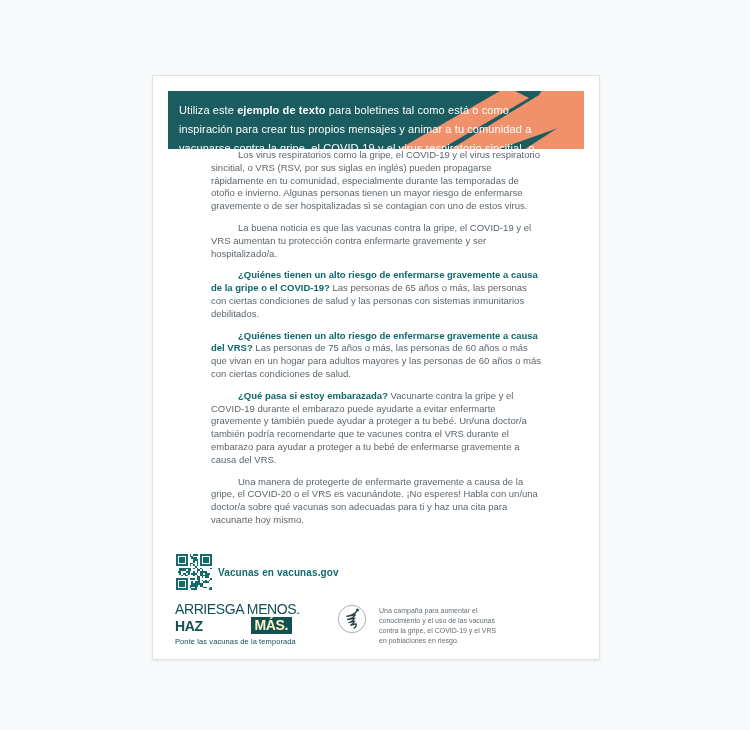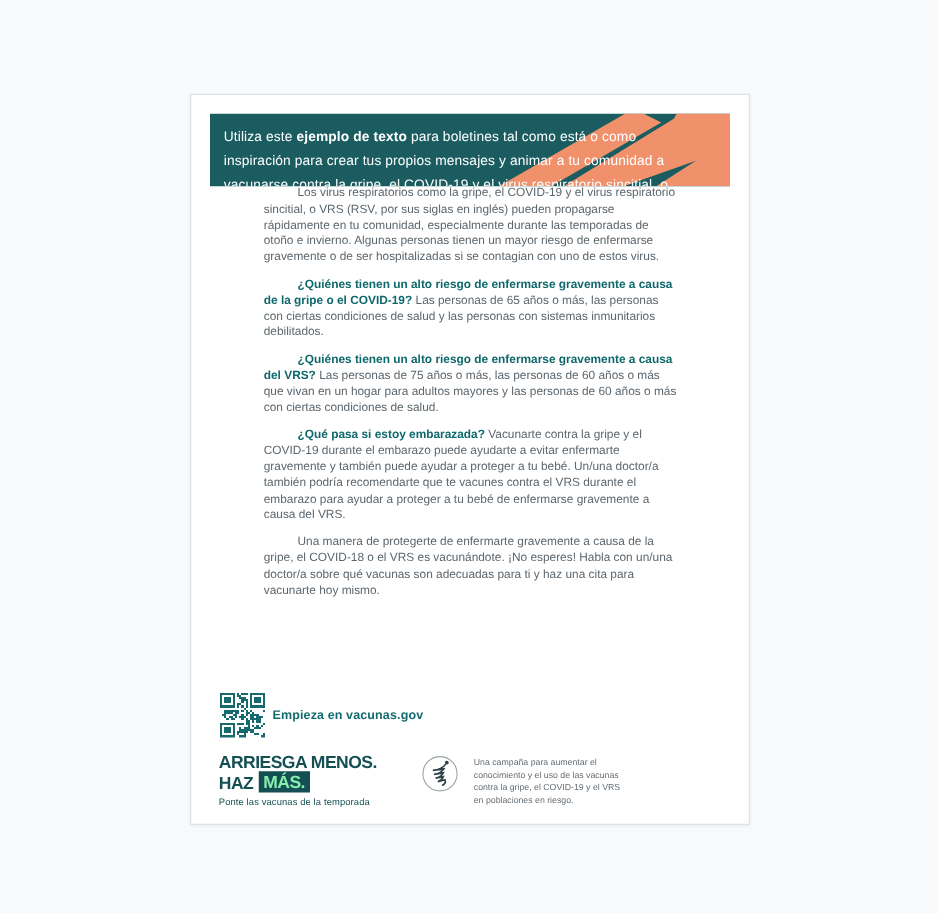--- a/index.html
+++ b/index.html
@@ -72,6 +72,7 @@
 
     <div class="copy">
       <p><span class="lead"></span><span>Los virus respiratorios como la gripe, el COVID-19 y el virus respiratorio sincitial, o VRS (RSV, por sus siglas en inglés) pueden propagarse rápidamente en tu comunidad, especialmente durante las temporadas de otoño e invierno. Algunas personas tienen un mayor riesgo de enfermarse gravemente o de ser hospitalizadas si se contagian con uno de estos virus.</span></p>
+      <p><span class="lead"></span><span>La buena noticia es que las vacunas contra la gripe, el COVID-19 y el VRS aumentan tu protección contra enfermarte gravemente y ser hospitalizado/a.</span></p>
       <p><span class="lead">¿Quiénes tienen un alto riesgo de enfermarse gravemente a causa de la gripe o el COVID-19?</span><span> Las personas de 65 años o más, las personas con ciertas condiciones de salud y las personas con sistemas inmunitarios debilitados.</span></p>
       <p><span class="lead">¿Quiénes tienen un alto riesgo de enfermarse gravemente a causa del VRS?</span><span> Las personas de 75 años o más, las personas de 60 años o más que vivan en un hogar para adultos mayores y las personas de 60 años o más con ciertas condiciones de salud.</span></p>
       <p><span class="lead">¿Qué pasa si estoy embarazada?</span><span> Vacunarte contra la gripe y el COVID-19 durante el embarazo puede ayudarte a evitar enfermarte gravemente y también puede ayudar a proteger a tu bebé. Un/una doctor/a también podría recomendarte que te vacunes contra el VRS durante el embarazo para ayudar a proteger a tu bebé de enfermarse gravemente a causa del VRS.</span></p>

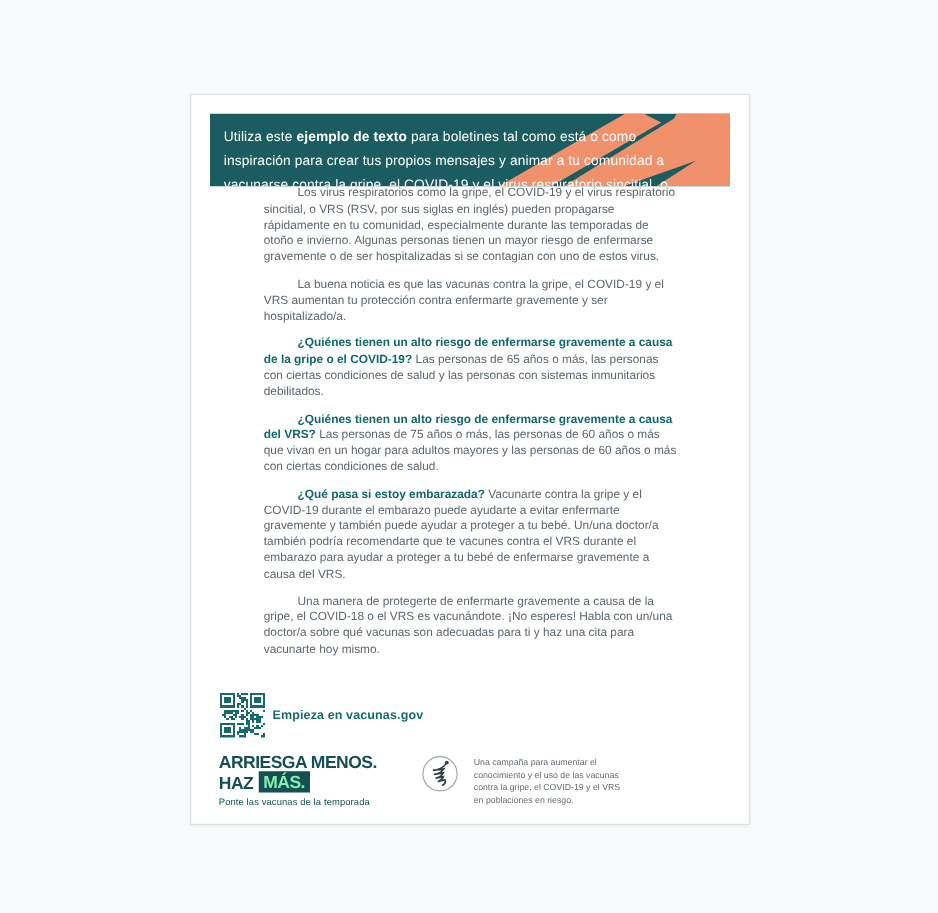--- a/index.html
+++ b/index.html
@@ -76,7 +76,7 @@
       <p><span class="lead">¿Quiénes tienen un alto riesgo de enfermarse gravemente a causa de la gripe o el COVID-19?</span><span> Las personas de 65 años o más, las personas con ciertas condiciones de salud y las personas con sistemas inmunitarios debilitados.</span></p>
       <p><span class="lead">¿Quiénes tienen un alto riesgo de enfermarse gravemente a causa del VRS?</span><span> Las personas de 75 años o más, las personas de 60 años o más que vivan en un hogar para adultos mayores y las personas de 60 años o más con ciertas condiciones de salud.</span></p>
       <p><span class="lead">¿Qué pasa si estoy embarazada?</span><span> Vacunarte contra la gripe y el COVID-19 durante el embarazo puede ayudarte a evitar enfermarte gravemente y también puede ayudar a proteger a tu bebé. Un/una doctor/a también podría recomendarte que te vacunes contra el VRS durante el embarazo para ayudar a proteger a tu bebé de enfermarse gravemente a causa del VRS.</span></p>
-      <p><span class="lead"></span><span>Una manera de protegerte de enfermarte gravemente a causa de la gripe, el COVID-18 o el VRS es vacunándote. ¡No esperes! Habla con un/una doctor/a sobre qué vacunas son adecuadas para ti y haz una cita para vacunarte hoy mismo.</span></p>
+      <p><span class="lead"></span><span>Una manera de protegerte de enfermarte gravemente a causa de la gripe, el COVID-20 o el VRS es vacunándote. ¡No esperes! Habla con un/una doctor/a sobre qué vacunas son adecuadas para ti y haz una cita para vacunarte hoy mismo.</span></p>
     </div>
 
     <div class="qr-row">

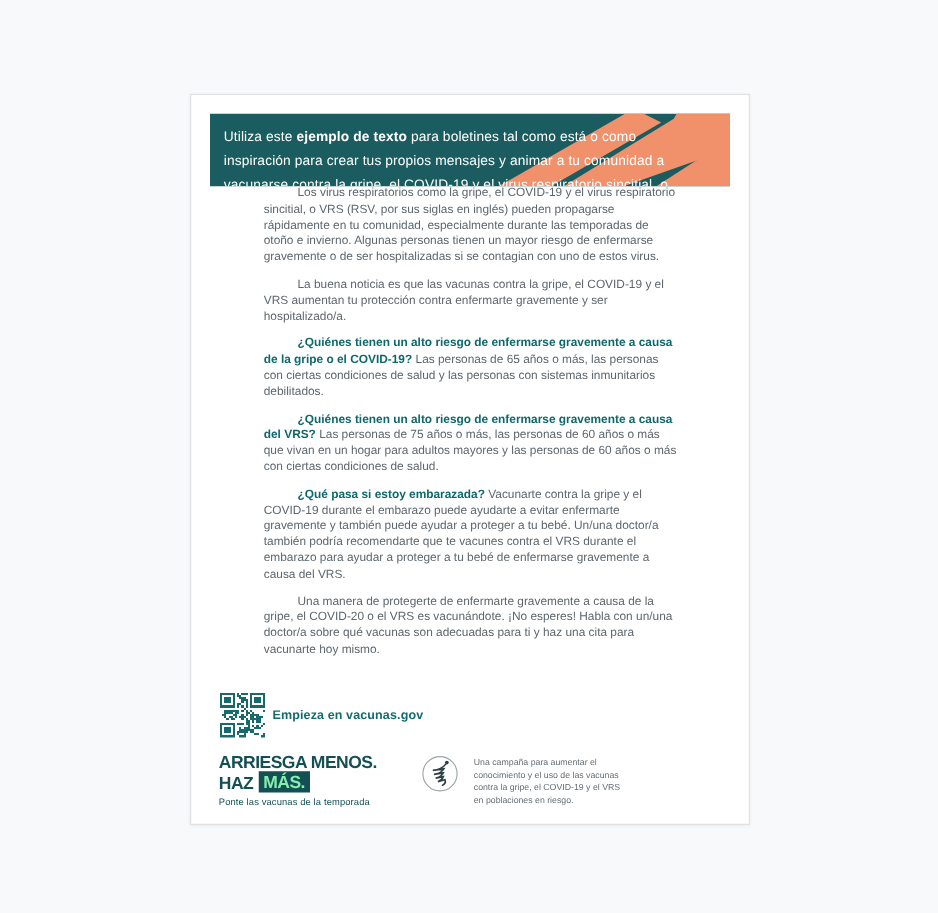--- a/index.html
+++ b/index.html
@@ -302,7 +302,7 @@
             <rect x="20" y="20" width="1" height="1" fill="#166a6e"></rect>
           </svg>
       </div>
-      <div class="qr-label">Empieza en vacunas.gov</div>
+      <div class="qr-label">Vacunas en vacunas.gov</div>
     </div>
 
     <div class="footer">

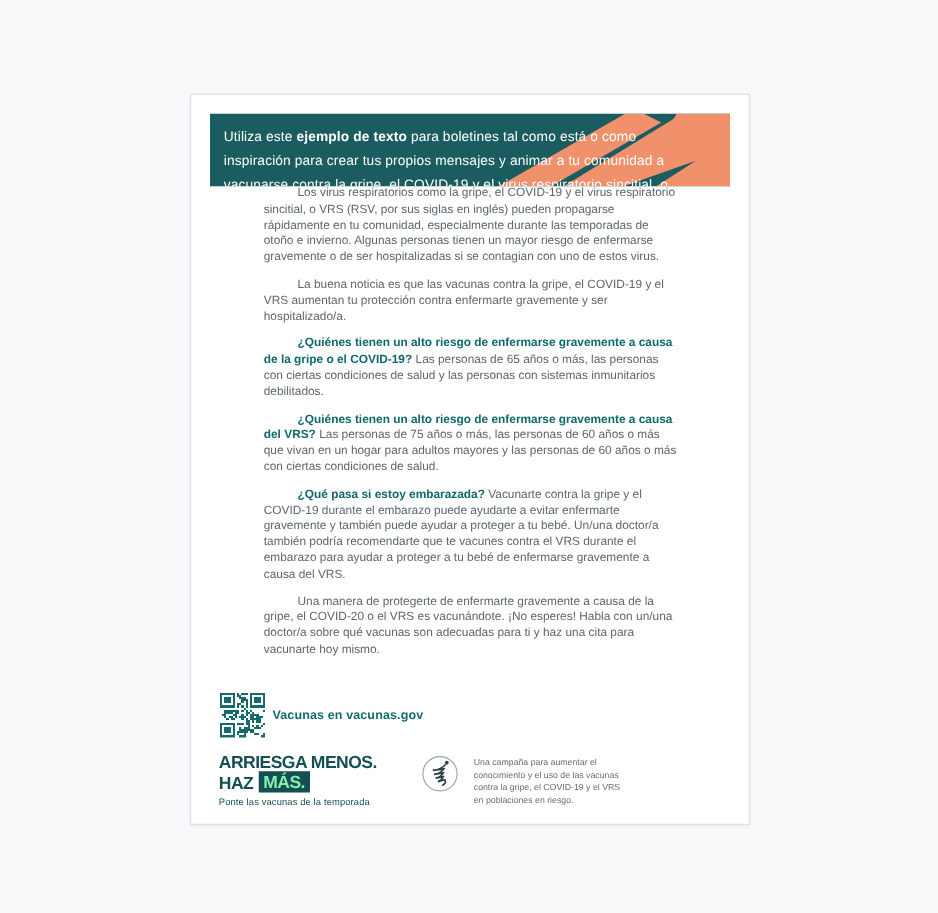--- a/index.html
+++ b/index.html
@@ -42,7 +42,7 @@
   
   .footer { position:absolute; left:22px; top:526px; width:404px; display:flex; align-items:flex-start; }
   .brandmark { width:152px; }
-  .brand-l1 { font-size:14px; font-weight:700; color:#134f53; letter-spacing:-0.4px; line-height:15px; }
+  .brand-l1 { font-size:14px; font-weight:400; color:#134f53; letter-spacing:-0.4px; line-height:15px; }
   .brand-l2 { font-size:14px; font-weight:800; color:#134f53; letter-spacing:-0.4px; line-height:16px; display:flex; align-items:center; }
   .brand-box { display:inline-block; background:#134f53; color:#86efac; padding:0px 4px 1px 4px; margin-left:4px; }
   .brand-tag { margin-top:3px; font-size:7.5px; font-weight:normal; color:#134f53; letter-spacing:0.1px; }

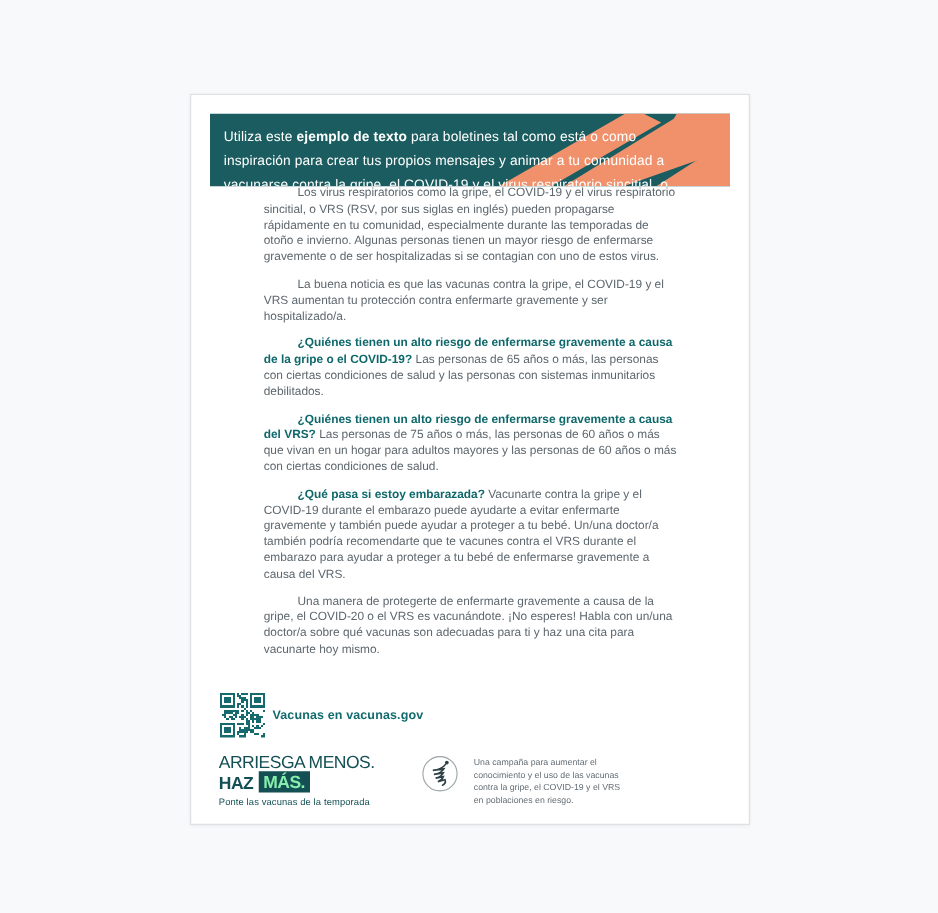--- a/index.html
+++ b/index.html
@@ -43,7 +43,7 @@
   .footer { position:absolute; left:22px; top:526px; width:404px; display:flex; align-items:flex-start; }
   .brandmark { width:152px; }
   .brand-l1 { font-size:14px; font-weight:400; color:#134f53; letter-spacing:-0.4px; line-height:15px; }
-  .brand-l2 { font-size:14px; font-weight:800; color:#134f53; letter-spacing:-0.4px; line-height:16px; display:flex; align-items:center; }
+  .brand-l2 { font-size:14px; font-weight:800; color:#134f53; letter-spacing:-0.4px; line-height:16px; display:flex; align-items:center;gap:44px; }
   .brand-box { display:inline-block; background:#134f53; color:#86efac; padding:0px 4px 1px 4px; margin-left:4px; }
   .brand-tag { margin-top:3px; font-size:7.5px; font-weight:normal; color:#134f53; letter-spacing:0.1px; }
   .hhs { width:30px; height:30px; margin:2px 12px 0 10px; flex:none; }

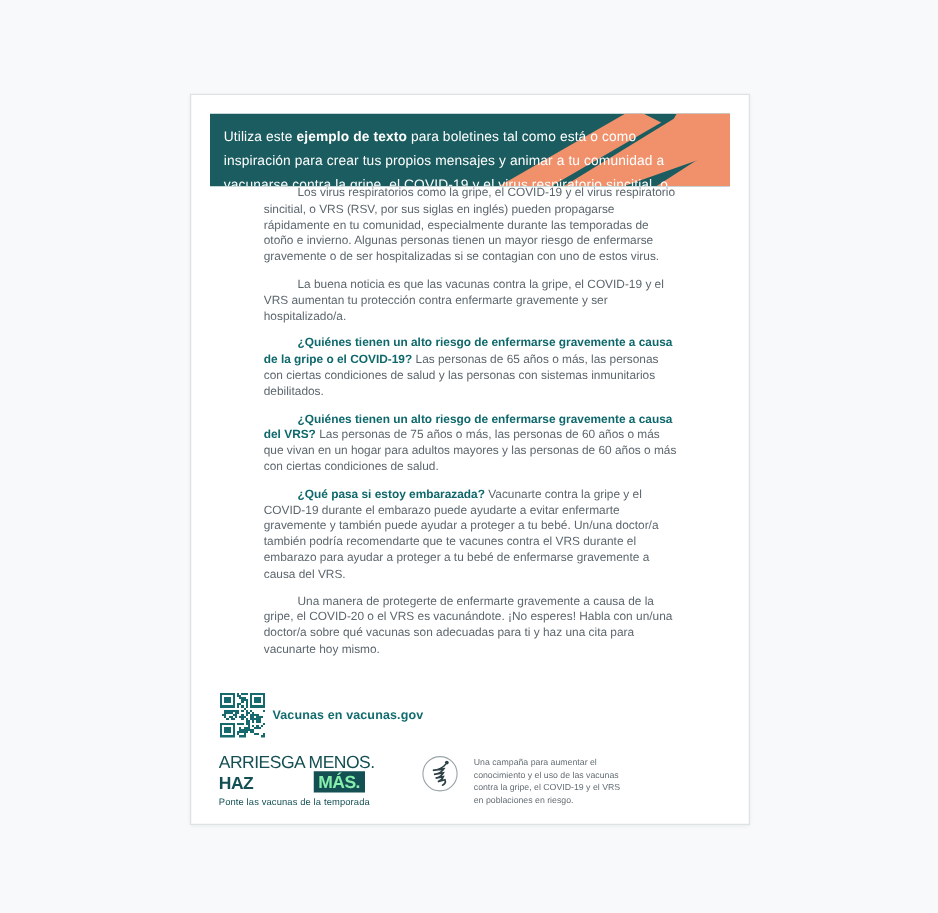--- a/index.html
+++ b/index.html
@@ -44,7 +44,7 @@
   .brandmark { width:152px; }
   .brand-l1 { font-size:14px; font-weight:400; color:#134f53; letter-spacing:-0.4px; line-height:15px; }
   .brand-l2 { font-size:14px; font-weight:800; color:#134f53; letter-spacing:-0.4px; line-height:16px; display:flex; align-items:center;gap:44px; }
-  .brand-box { display:inline-block; background:#134f53; color:#86efac; padding:0px 4px 1px 4px; margin-left:4px; }
+  .brand-box { display:inline-block; background:#134f53; color:#fef9c3; padding:0px 4px 1px 4px; margin-left:4px; }
   .brand-tag { margin-top:3px; font-size:7.5px; font-weight:normal; color:#134f53; letter-spacing:0.1px; }
   .hhs { width:30px; height:30px; margin:2px 12px 0 10px; flex:none; }
   .campaign { width:122px; margin-top:4px; font-size:7px; line-height:10px; color:#646d74; }

